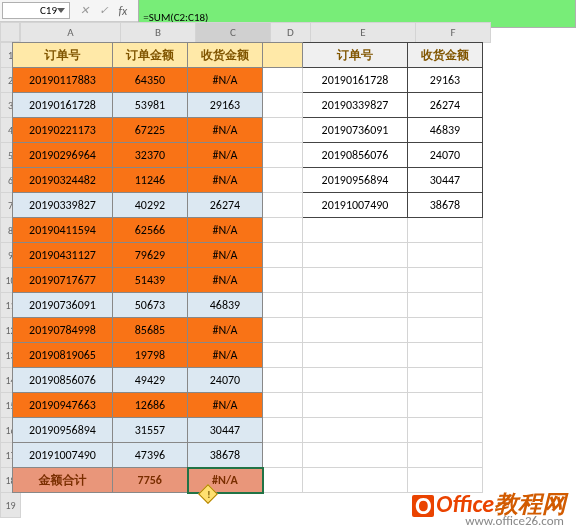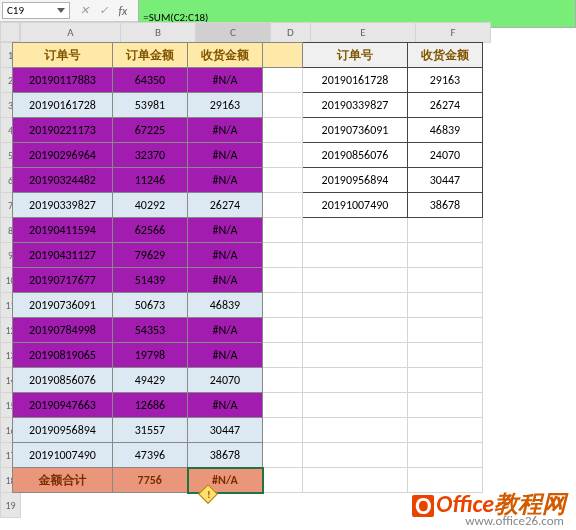--- a/index.html
+++ b/index.html
@@ -5,7 +5,7 @@
 *{box-sizing:border-box;margin:0;padding:0}
 body{font-family:Calibri,"Microsoft YaHei",Arial,sans-serif;font-size:12px;background:#fff;width:576px;height:530px;position:relative;overflow:hidden}
 .fbar{display:flex;height:22px;align-items:center;border-bottom:1px solid #ccc;background:#f5f5f5}
-.name-box{width:68px;border:1px solid #b0b0b0;background:#fff;padding:1px 4px;margin-left:2px;font-size:11px;display:flex;align-items:center;justify-content:space-between}
+.name-box{width:68px;border:1px solid #b0b0b0;background:#fff;padding:1px 4px;margin-left:2px;font-size:11px;display:flex;align-items:center;justify-content:flex-end}
 .dd{width:0;height:0;border-left:4px solid transparent;border-right:4px solid transparent;border-top:5px solid #5a5a5a}
 .fx-icons{display:flex;gap:10px;margin:0 10px;color:#999;font-size:11px}
 .fx-icons span{font-style:italic}

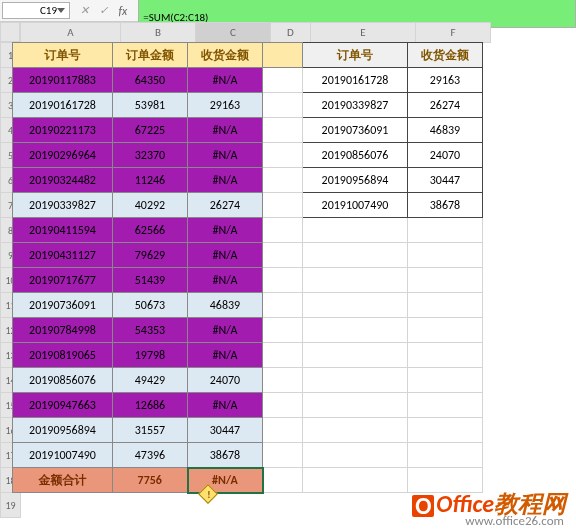--- a/index.html
+++ b/index.html
@@ -29,7 +29,7 @@
 .cF{width:75px}
 .hdr td{background:#ffe9a8;color:#805500;font-weight:bold;border:1px solid #888}
 .blue td.b{background:#dce8f2;border:1px solid #888}
-.white td.b{background:#a21caf;border:1px solid #888}
+.white td.b{background:#f97316;border:1px solid #888}
 .total td.b{background:#e9967a;color:#7a2e00;font-weight:bold;border:1px solid #888}
 .sel-cell{border:2px solid #217346!important;background:#e9967a}
 .err-ic{position:absolute;width:14px;height:14px;background:#ffe070;transform:rotate(45deg);border:1px solid #b08000}

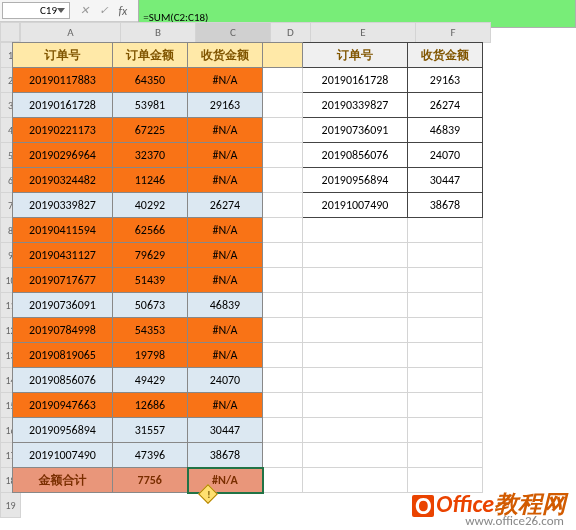--- a/index.html
+++ b/index.html
@@ -225,7 +225,7 @@
         </tr>
     <tr class="white">
           <td class="cA b">20190784998</td>
-          <td class="cB b">54353</td>
+          <td class="cB b">85685</td>
           <td class="cC b">#N/A</td>
           <td class="cD"></td>
           <td class="cE"></td>

